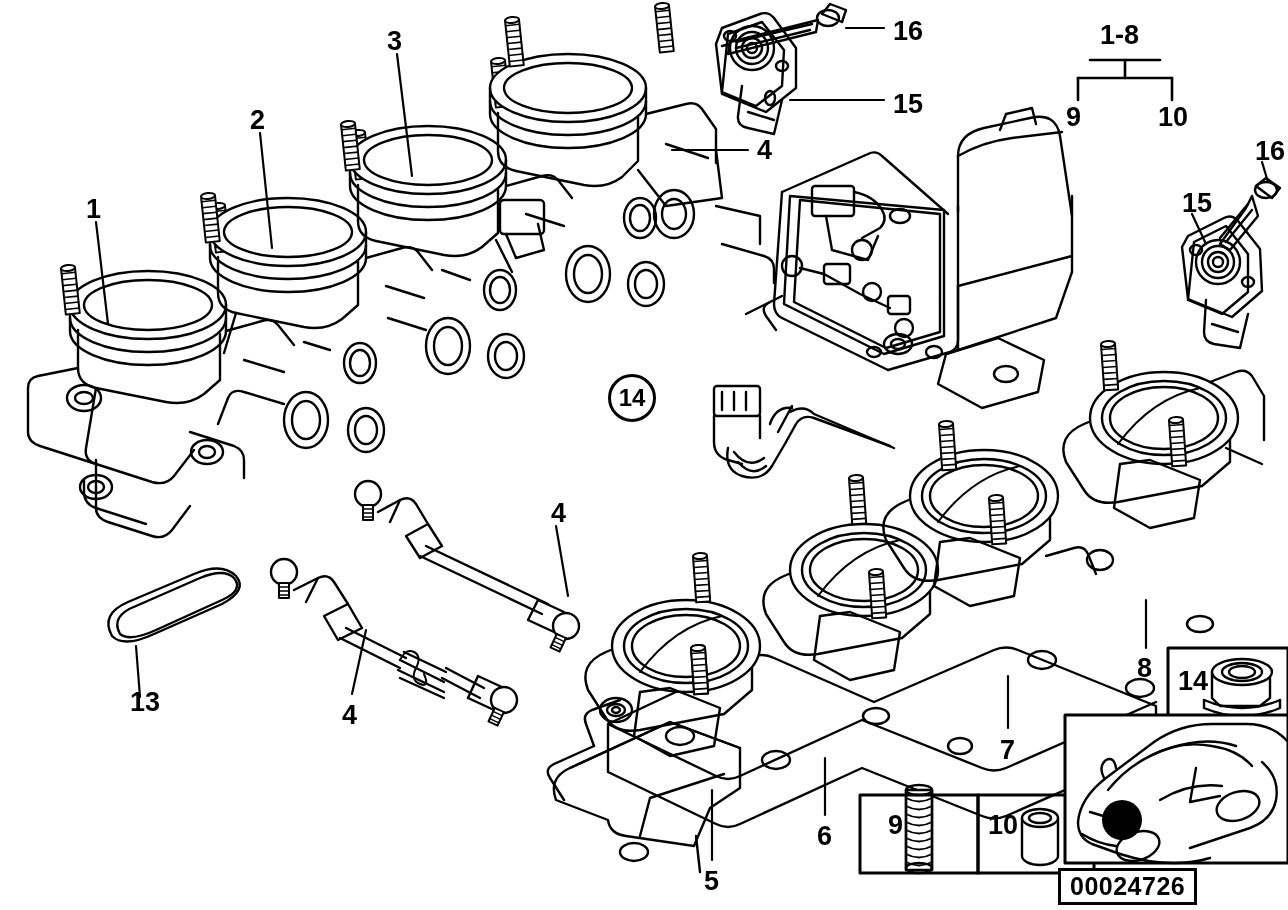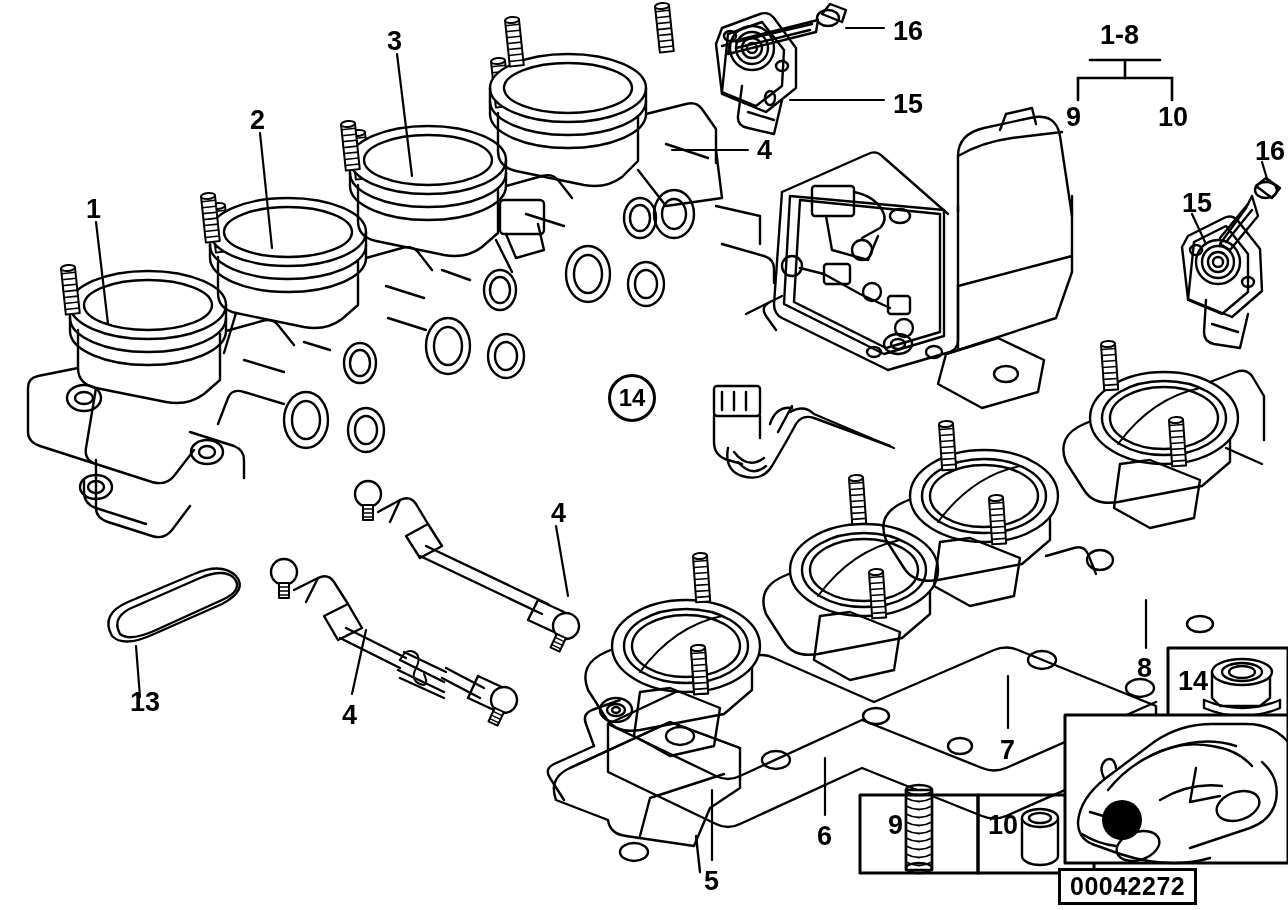--- a/index.html
+++ b/index.html
@@ -420,7 +420,7 @@
   <div class="callout" style="left:988px;top:812px;">10</div>
   <div class="callout" style="left:1178px;top:668px;">14</div>
 
-  <div class="idlabel" style="left:1058px;top:868px;">00042272</div>
+  <div class="idlabel" style="left:1058px;top:868px;">00024726</div>
 
 </div>
 

